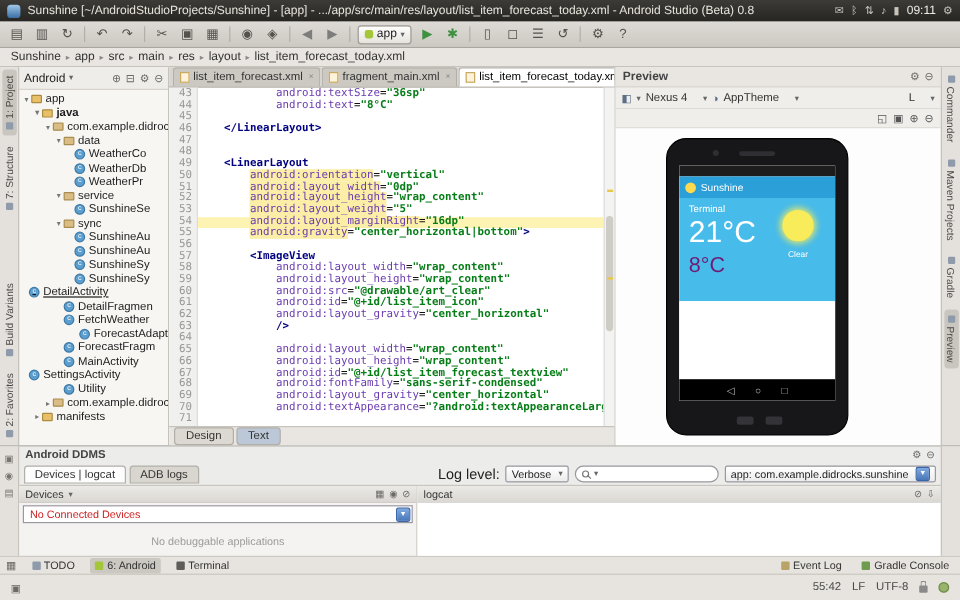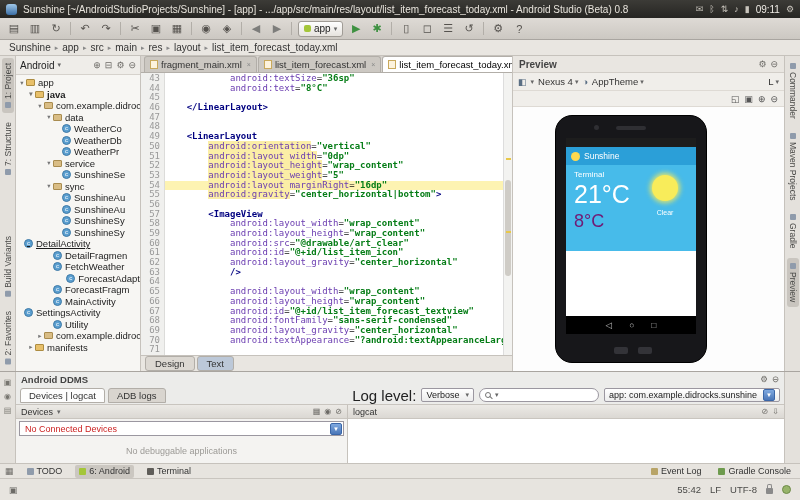--- a/index.html
+++ b/index.html
@@ -382,12 +382,12 @@
       <div class="etabs" id="etabs">
           <div class="etab">
             <span class="fic"></span>
-            <span>fragment_main.xml</span>
+            <span>list_item_forecast.xml</span>
             <span class="tx">×</span>
           </div>
           <div class="etab">
             <span class="fic"></span>
-            <span>list_item_forecast.xml</span>
+            <span>fragment_main.xml</span>
             <span class="tx">×</span>
           </div>
           <div class="etab active">

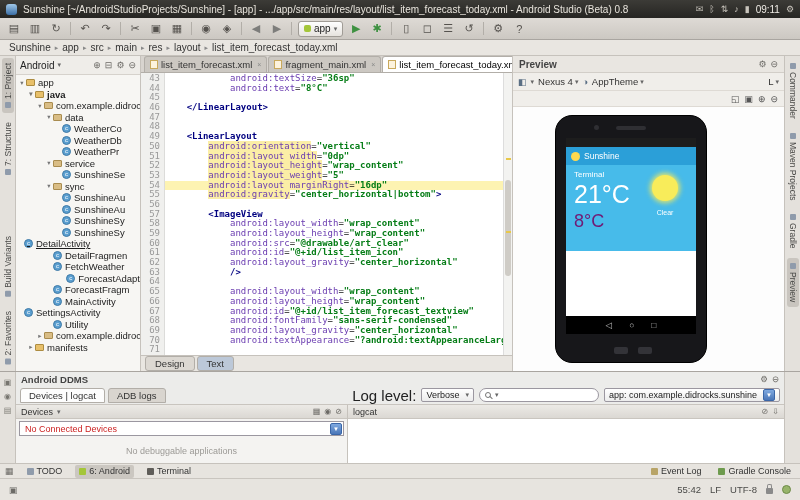--- a/index.html
+++ b/index.html
@@ -82,7 +82,7 @@
   .pvhead .spacer{flex:1}
   .pvtb{height:18px;display:flex;align-items:center;gap:4px;padding:0 5px;background:#f0eeea;border-bottom:1px solid #dedad4;font-size:9.5px;color:#333}
   .pvtb2{height:16px;display:flex;align-items:center;justify-content:flex-end;gap:5px;padding:0 6px;background:#f0eeea;border-bottom:1px solid #dedad4;font-size:9px;color:#555}
-  .pvcombo{display:flex;align-items:center;gap:2px}
+  .pvcombo{display:flex;align-items:center;gap:13px}
   .pvico{font-size:9px;color:#5a6f84}
   .canvas{flex:1;background:#fdfdfd;position:relative}
   .phone{position:absolute;left:42px;top:8px;width:152px;height:248px;background:#17171a;border:1px solid #000;border-radius:17px}

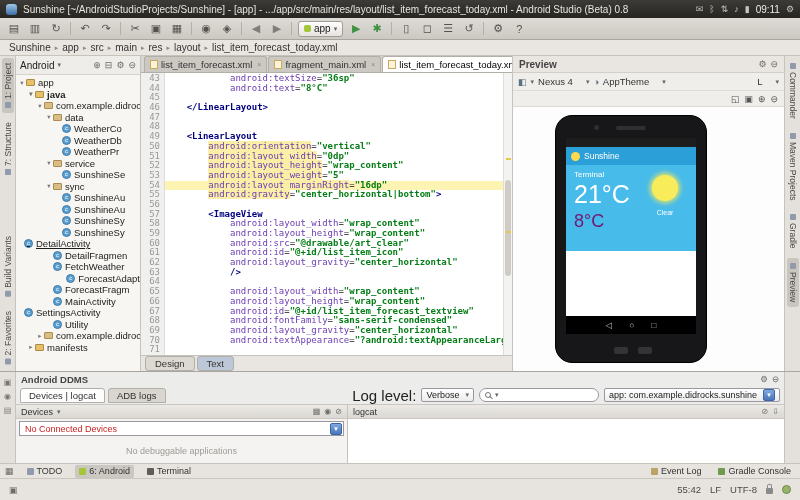--- a/index.html
+++ b/index.html
@@ -119,7 +119,7 @@
   .ddtab{font-size:9.5px;padding:1px 8px;border:1px solid #b2aea8;border-radius:3px 3px 0 0;background:#d9d5cf;color:#333;white-space:nowrap}
   .ddtab.active{background:#fdfdfd}
   .dctrl{margin-left:auto;display:flex;align-items:center;gap:5px}
-  .loglabel{font-size:15px;color:#222}
+  .loglabel{font-size:12px;color:#222}
   .select{display:flex;align-items:center;border:1px solid #9b97a0;background:linear-gradient(#fff,#ececec);height:14px;padding:0 4px;font-size:9px;border-radius:2px;gap:6px;color:#222;white-space:nowrap}
   .search{display:flex;align-items:center;border:1px solid #9b97a0;background:#fff;height:14px;width:120px;border-radius:8px;font-size:9px;padding:0 5px;gap:4px}
   .mag{width:6px;height:6px;border:1px solid #777;border-radius:50%;position:relative;flex:none}

